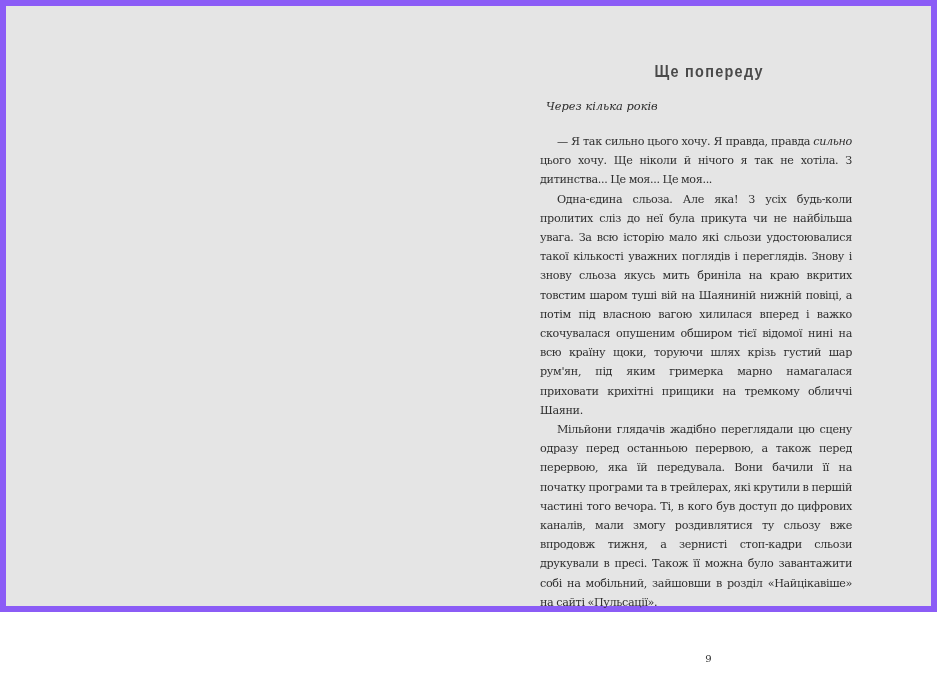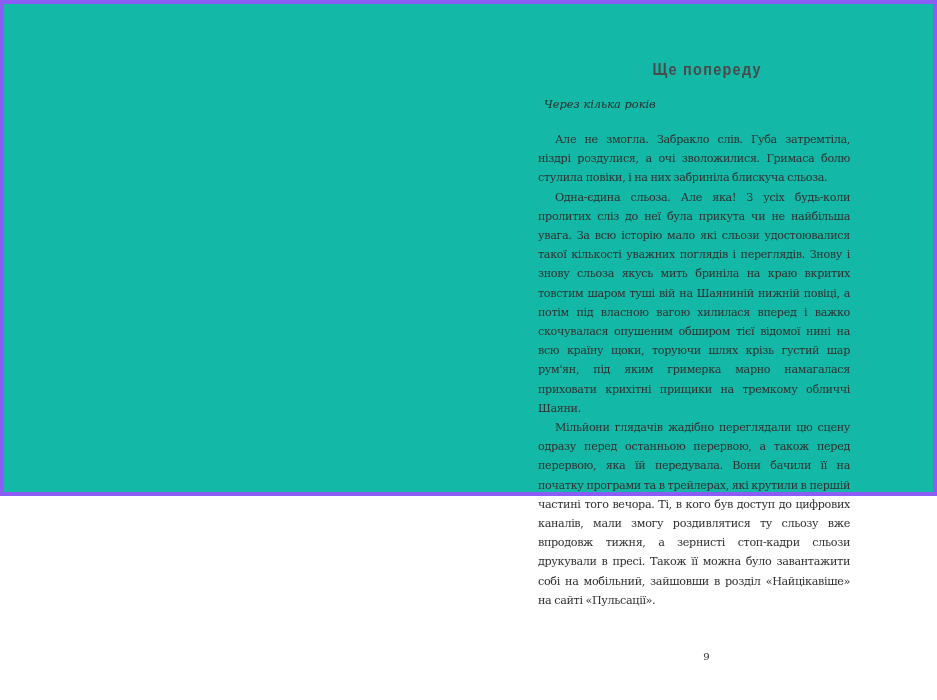--- a/index.html
+++ b/index.html
@@ -6,10 +6,10 @@
   body { width: 937px; height: 700px; overflow: hidden; }
   .spread {
     position: relative;
-    width: 937px; height: 496px;
+    width: 937px; height: 612px;
     box-sizing: border-box;
-    border: 4px solid #8b5cf6;
-    background: #14b8a6;
+    border: 6px solid #8b5cf6;
+    background: #e5e5e5;
   }
   .page-left { position: absolute; left: 0; top: 0; width: 468px; height: 100%; }
   .page-right { position: absolute; left: 468px; top: 0; width: 469px; height: 100%; }

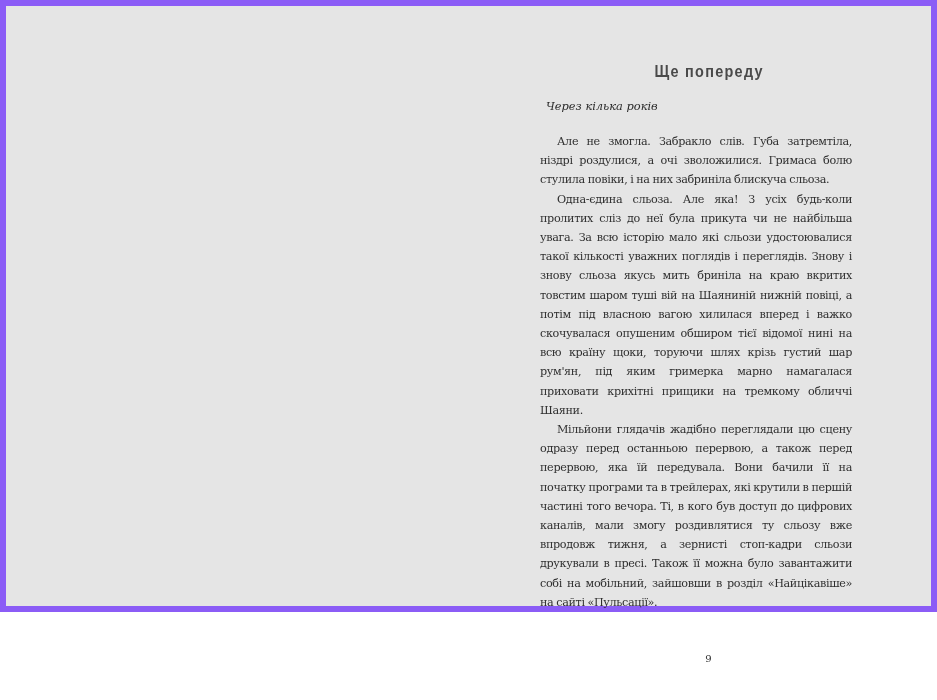--- a/index.html
+++ b/index.html
@@ -57,6 +57,7 @@
     <div class="epigraph">Через кілька років</div>
 
     <div class="body-text">
+      <p><span>— Я так сильно цього хочу. Я правда, правда </span><em>сильно</em><span> цього хочу. Ще ніколи й нічого я так не хотіла. З дитинства... Це моя... Це моя...</span></p>
       <p>Але не змогла. Забракло слів. Губа затремтіла, ніздрі роздулися, а очі зволожилися. Гримаса болю стулила повіки, і на них забриніла блискуча сльоза.</p>
       <p>Одна-єдина сльоза. Але яка! З усіх будь-коли пролитих сліз до неї була прикута чи не найбільша увага. За всю історію мало які сльози удостоювалися такої кількості уважних поглядів і переглядів. Знову і знову сльоза якусь мить бриніла на краю вкритих товстим шаром туші вій на Шаяниній нижній повіці, а потім під власною вагою хилилася вперед і важко скочувалася опушеним обширом тієї відомої нині на всю країну щоки, торуючи шлях крізь густий шар рум'ян, під яким гримерка марно намагалася приховати крихітні прищики на тремкому обличчі Шаяни.</p>
       <p>Мільйони глядачів жадібно переглядали цю сцену одразу перед останньою перервою, а також перед перервою, яка їй передувала. Вони бачили її на початку програми та в трейлерах, які крутили в першій частині того вечора. Ті, в кого був доступ до цифрових каналів, мали змогу роздивлятися ту сльозу вже впродовж тижня, а зернисті стоп-кадри сльози друкували в пресі. Також її можна було завантажити собі на мобільний, зайшовши в розділ «Найцікавіше» на сайті «Пульсації».</p>

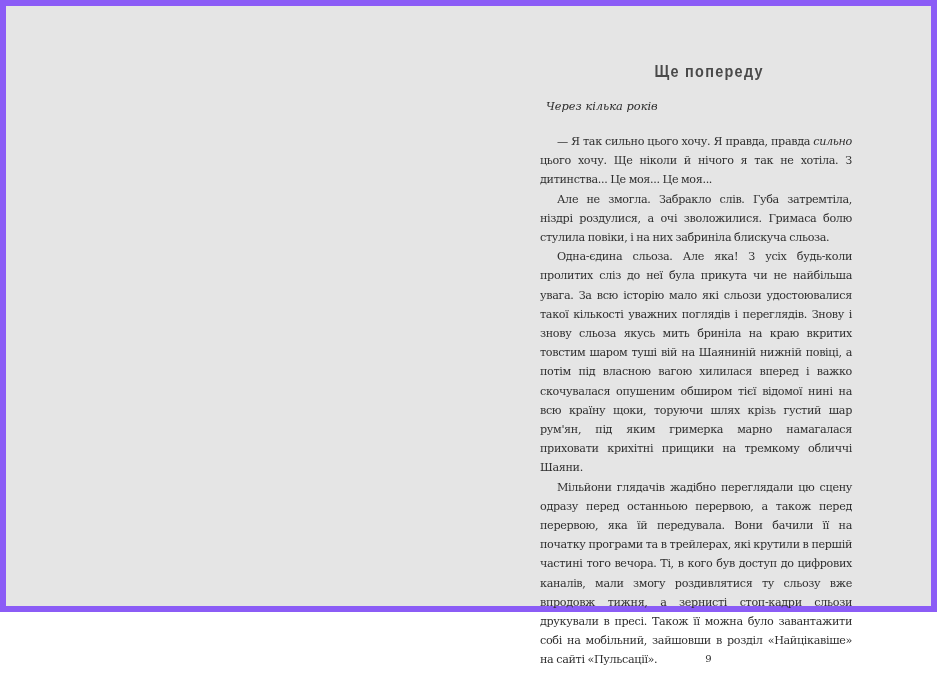--- a/index.html
+++ b/index.html
@@ -58,7 +58,6 @@
 
     <div class="body-text">
       <p><span>— Я так сильно цього хочу. Я правда, правда </span><em>сильно</em><span> цього хочу. Ще ніколи й нічого я так не хотіла. З дитинства... Це моя... Це моя...</span></p>
-      <p>Але не змогла. Забракло слів. Губа затремтіла, ніздрі роздулися, а очі зволожилися. Гримаса болю стулила повіки, і на них забриніла блискуча сльоза.</p>
       <p>Одна-єдина сльоза. Але яка! З усіх будь-коли пролитих сліз до неї була прикута чи не найбільша увага. За всю історію мало які сльози удостоювалися такої кількості уважних поглядів і переглядів. Знову і знову сльоза якусь мить бриніла на краю вкритих товстим шаром туші вій на Шаяниній нижній повіці, а потім під власною вагою хилилася вперед і важко скочувалася опушеним обширом тієї відомої нині на всю країну щоки, торуючи шлях крізь густий шар рум'ян, під яким гримерка марно намагалася приховати крихітні прищики на тремкому обличчі Шаяни.</p>
       <p>Мільйони глядачів жадібно переглядали цю сцену одразу перед останньою перервою, а також перед перервою, яка їй передувала. Вони бачили її на початку програми та в трейлерах, які крутили в першій частині того вечора. Ті, в кого був доступ до цифрових каналів, мали змогу роздивлятися ту сльозу вже впродовж тижня, а зернисті стоп-кадри сльози друкували в пресі. Також її можна було завантажити собі на мобільний, зайшовши в розділ «Найцікавіше» на сайті «Пульсації».</p>
 

